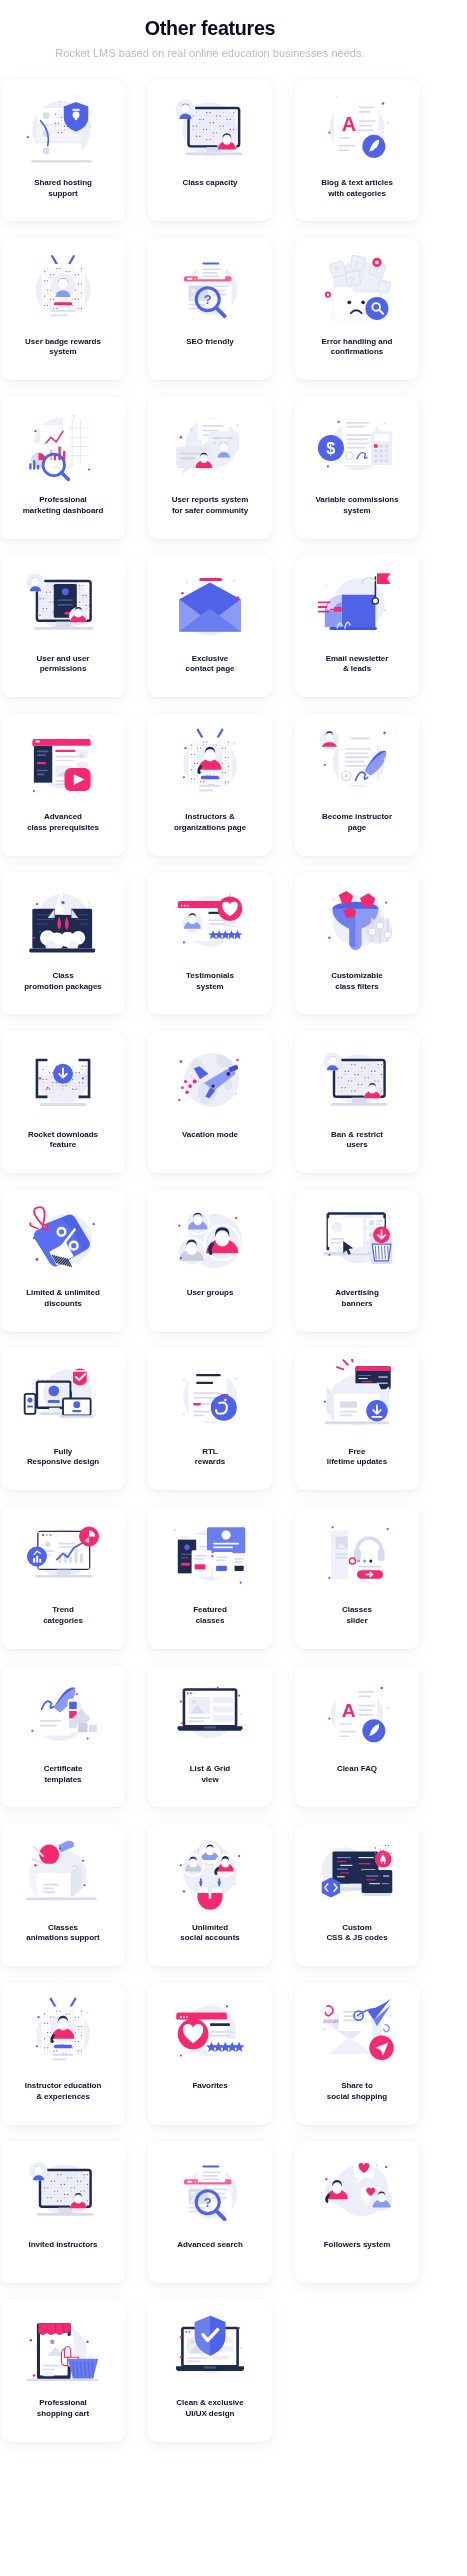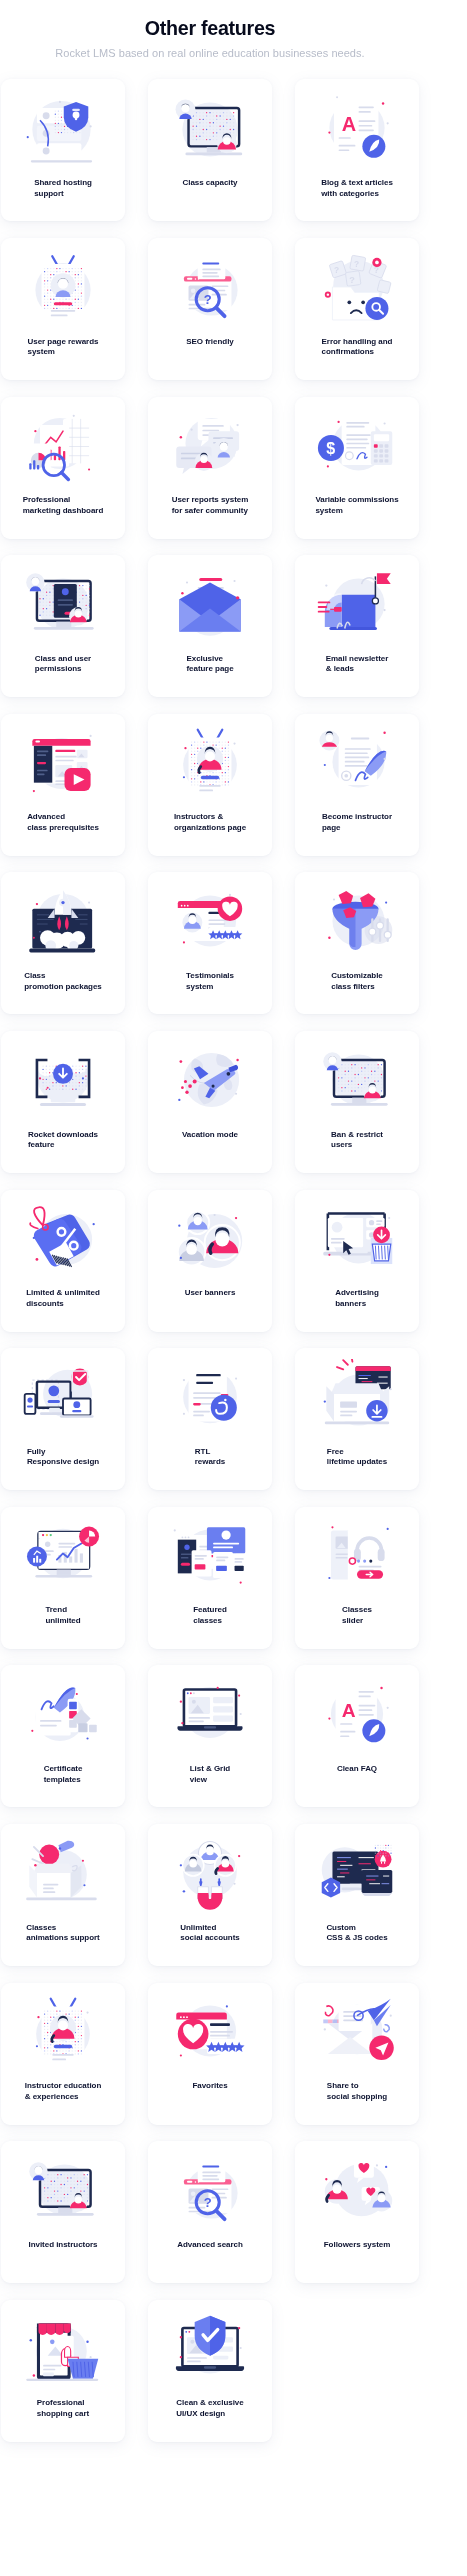--- a/index.html
+++ b/index.html
@@ -76,7 +76,7 @@
     font-weight: 700;
     line-height: 1.32;
     color: #0d1330;
-    text-align: left;
+    text-align: center;
     letter-spacing: -0.04px;
     white-space: pre-line;
     padding: 0 3px;

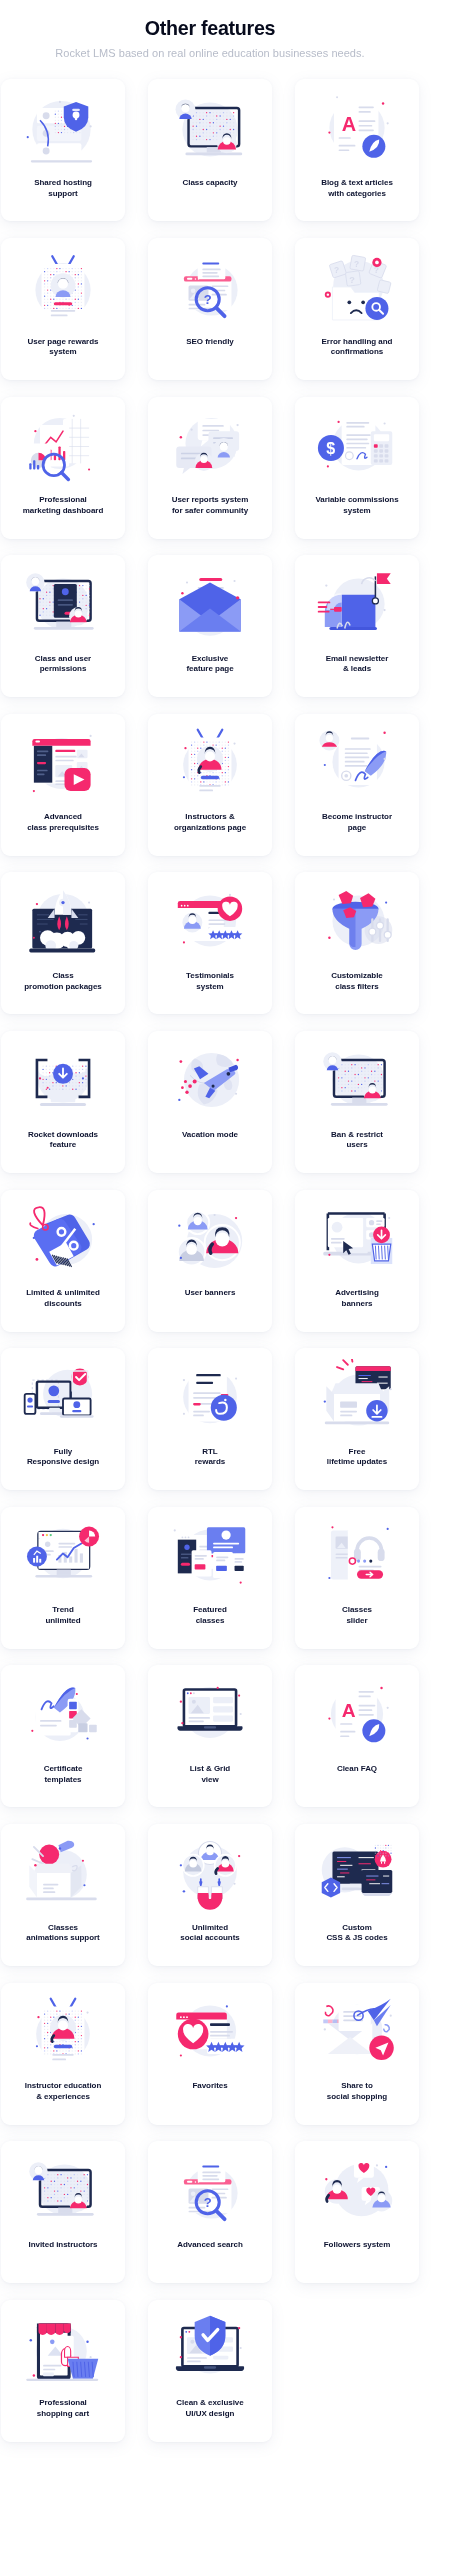--- a/index.html
+++ b/index.html
@@ -547,7 +547,7 @@
             <rect x="44" y="84" width="22" height="2.2" rx="1.1" fill="#d8dcec"></rect>
           </svg>
         </div>
-        <div class="card-label">User page rewards
+        <div class="card-label">User badge rewards
 system</div>
       </div>
       <div class="feature-card">

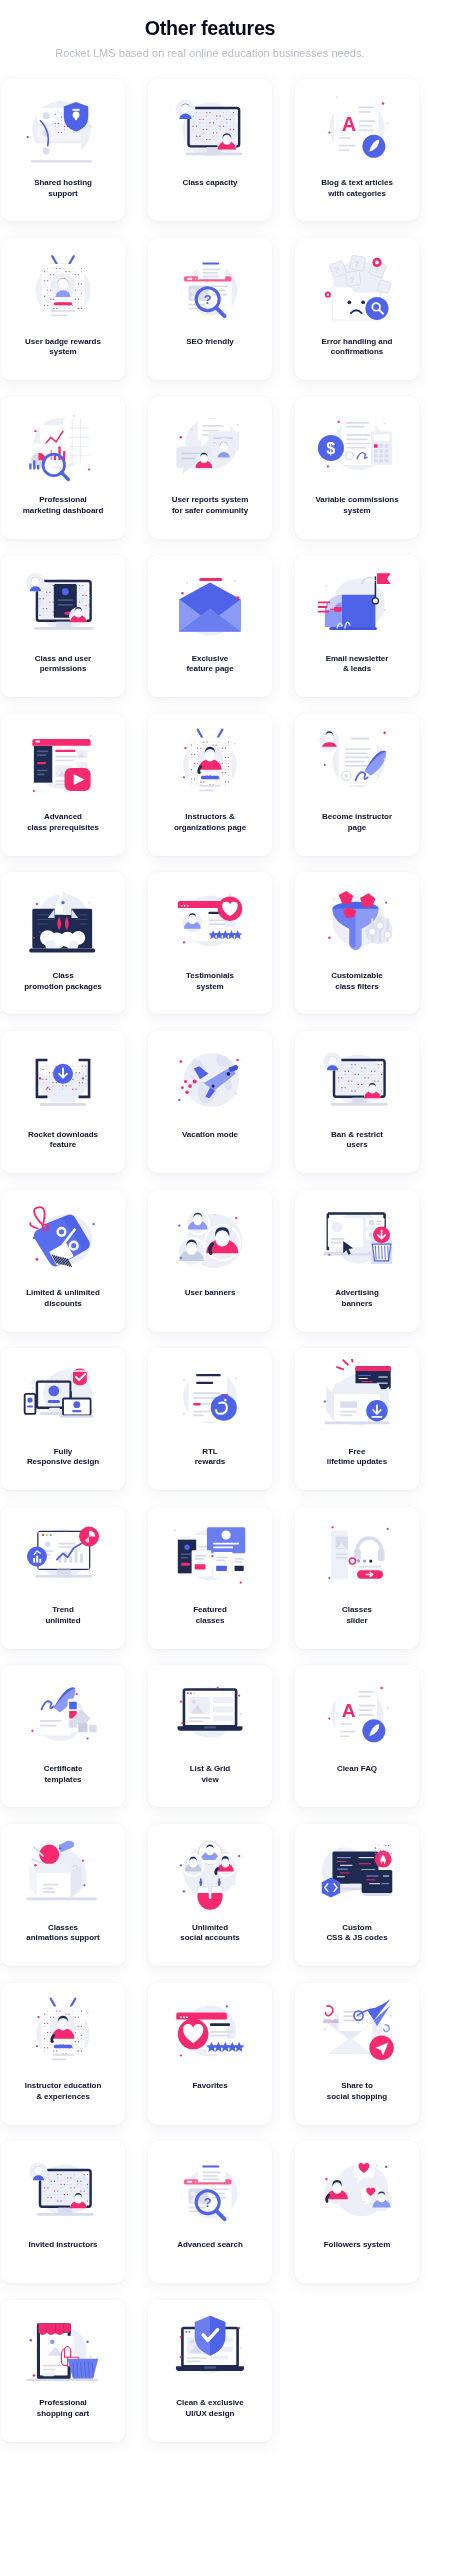--- a/index.html
+++ b/index.html
@@ -901,7 +901,7 @@
             <path d="M75 59 a5 5 0 0 1 10 0 q0 -7 -5 -7 q-5 0 -5 7z" fill="#1e2a4f"></path>
           </svg>
         </div>
-        <div class="card-label">Class and user
+        <div class="card-label">User and user
 permissions</div>
       </div>
       <div class="feature-card">

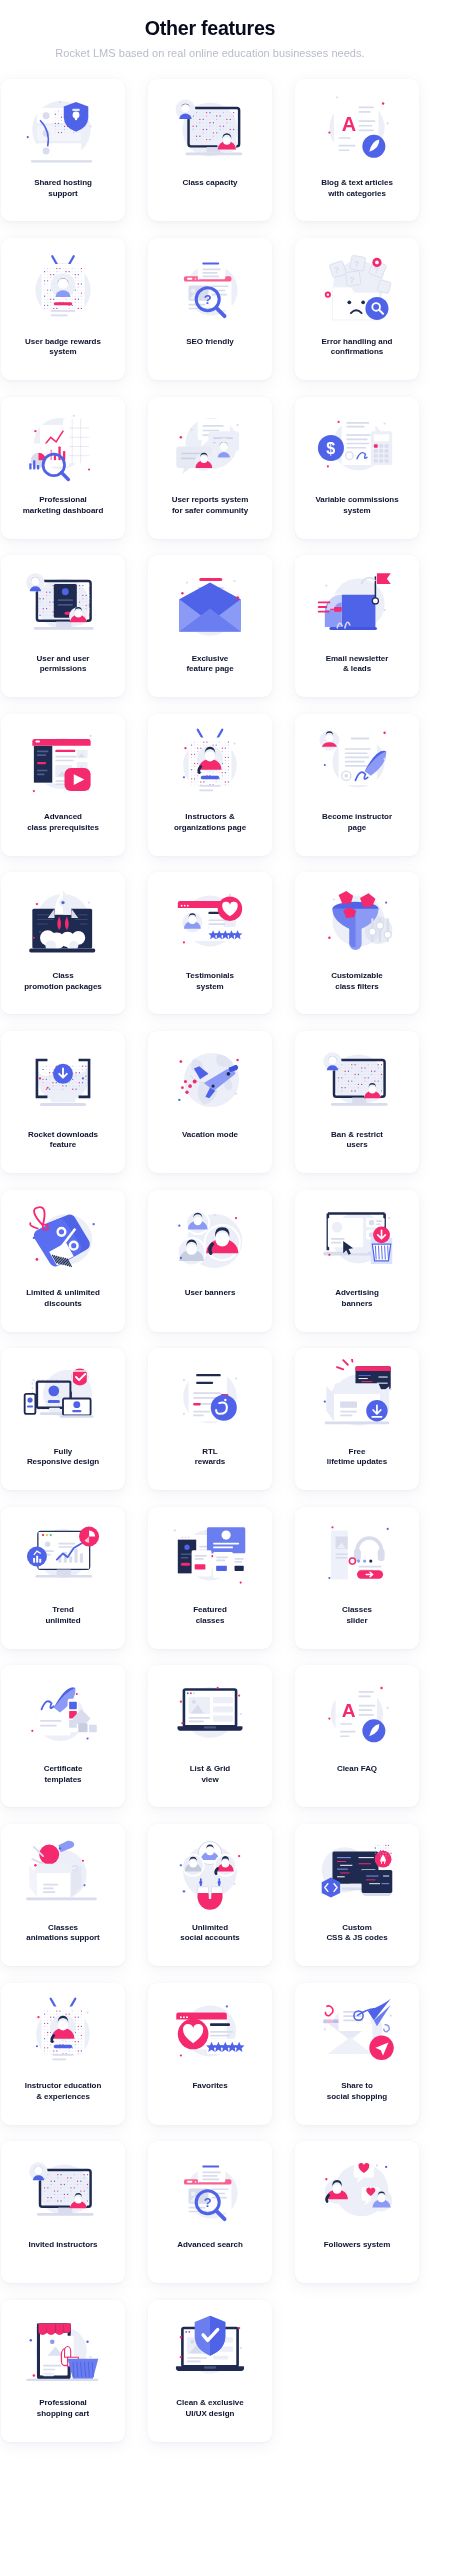--- a/index.html
+++ b/index.html
@@ -924,7 +924,7 @@
           </svg>
         </div>
         <div class="card-label">Exclusive
-feature page</div>
+contact page</div>
       </div>
       <div class="feature-card">
         <div class="card-illustration">

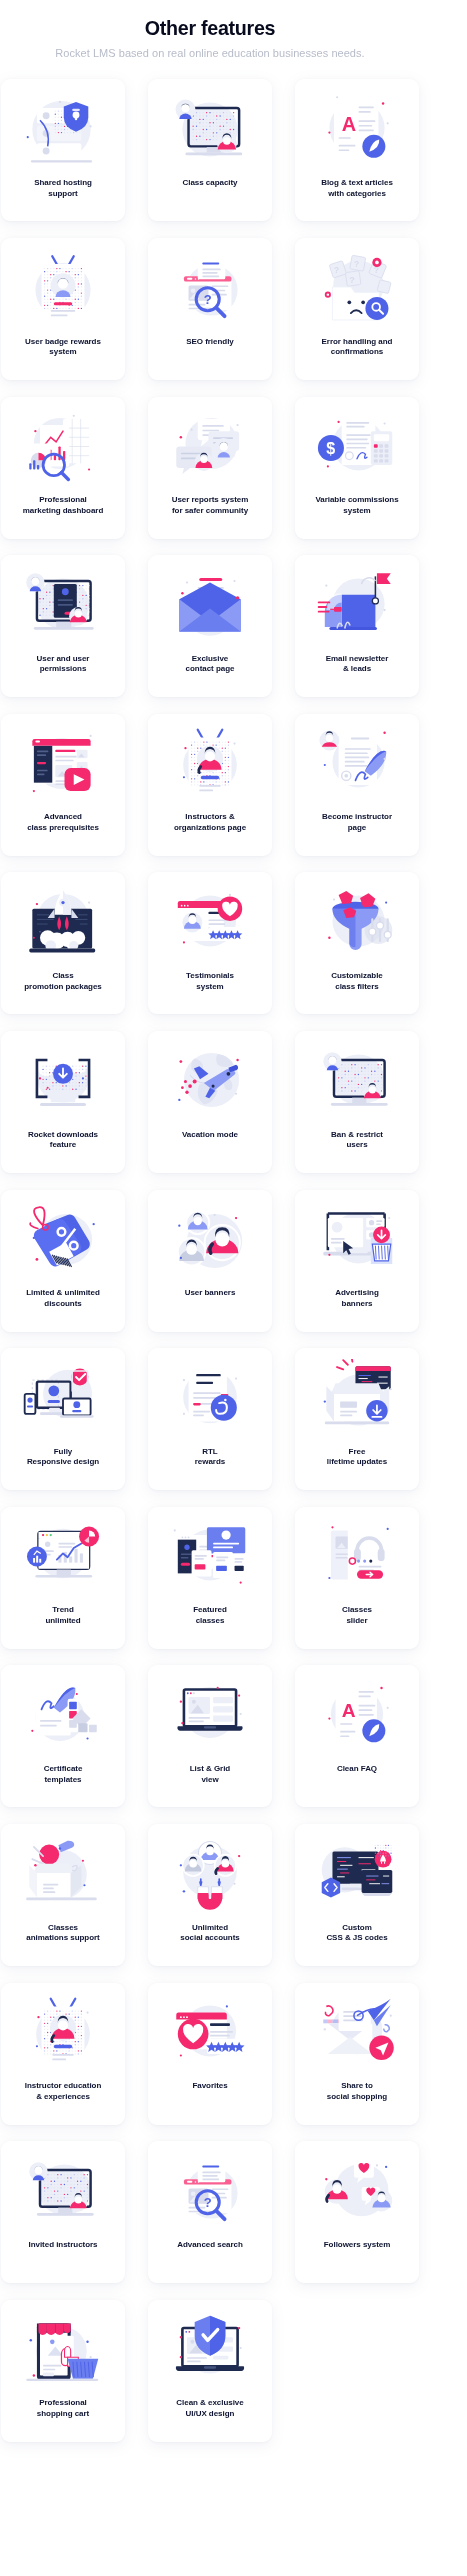--- a/index.html
+++ b/index.html
@@ -1702,7 +1702,7 @@
             <circle cx="66" cy="18" r="1.4" fill="#d8dcec"></circle>
           </svg>
         </div>
-        <div class="card-label">User banners</div>
+        <div class="card-label">User groups</div>
       </div>
       <div class="feature-card">
         <div class="card-illustration">

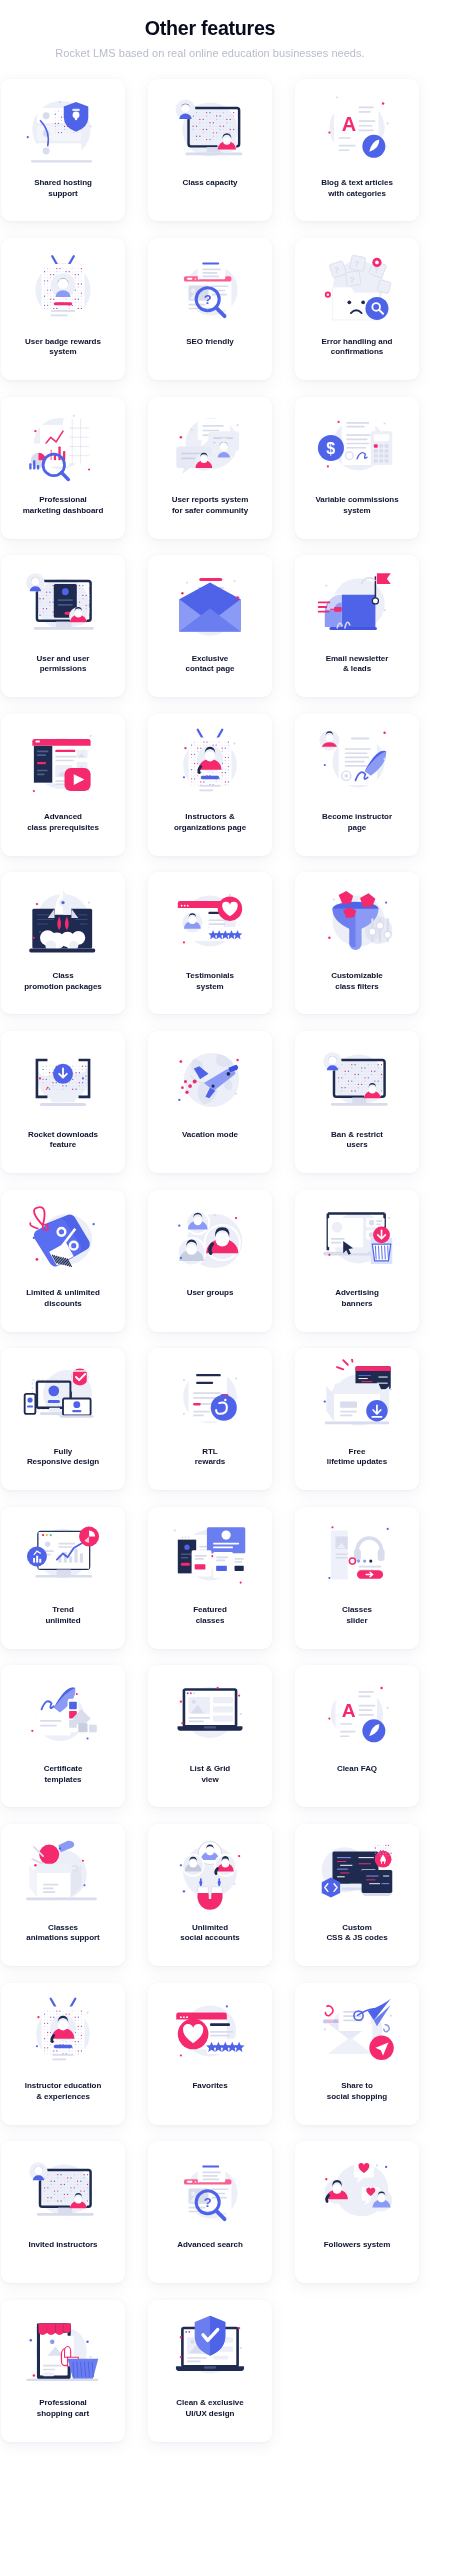--- a/index.html
+++ b/index.html
@@ -1866,7 +1866,7 @@
           </svg>
         </div>
         <div class="card-label">Trend
-unlimited</div>
+categories</div>
       </div>
       <div class="feature-card">
         <div class="card-illustration">

